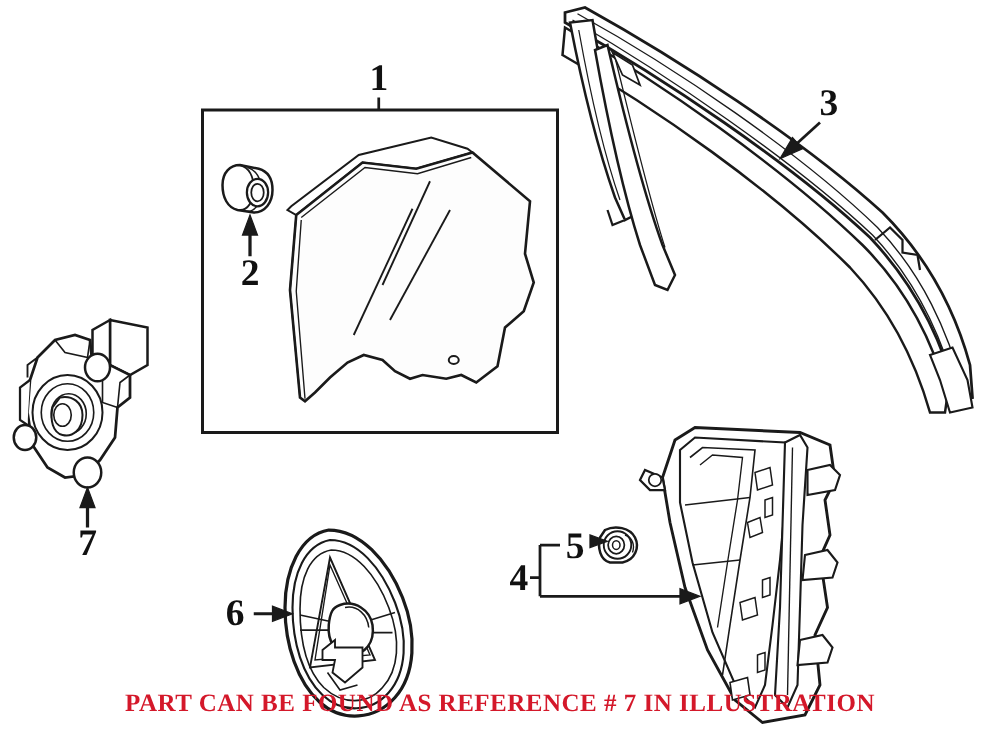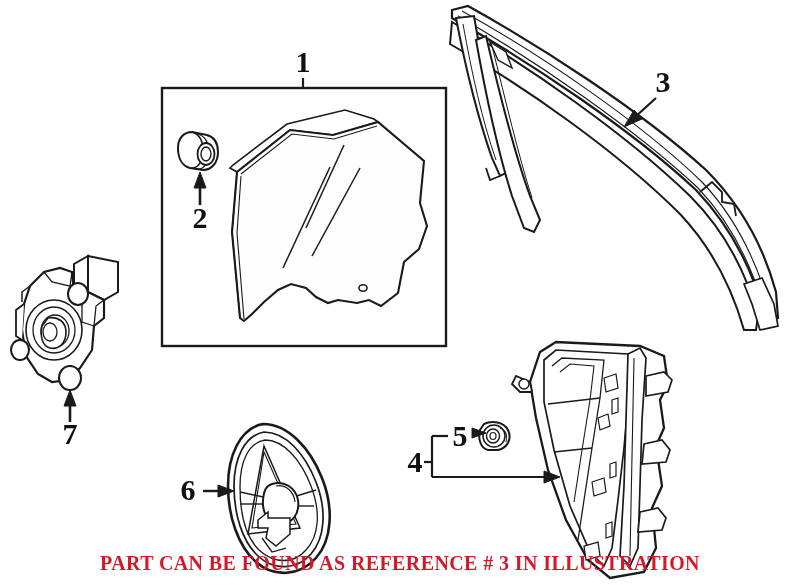--- a/index.html
+++ b/index.html
@@ -386,7 +386,7 @@
 
   </svg>
 
-  <div class="footer-note">PART CAN BE FOUND AS REFERENCE # 3 IN ILLUSTRATION</div>
+  <div class="footer-note">PART CAN BE FOUND AS REFERENCE # 7 IN ILLUSTRATION</div>
 
 </div>
 

